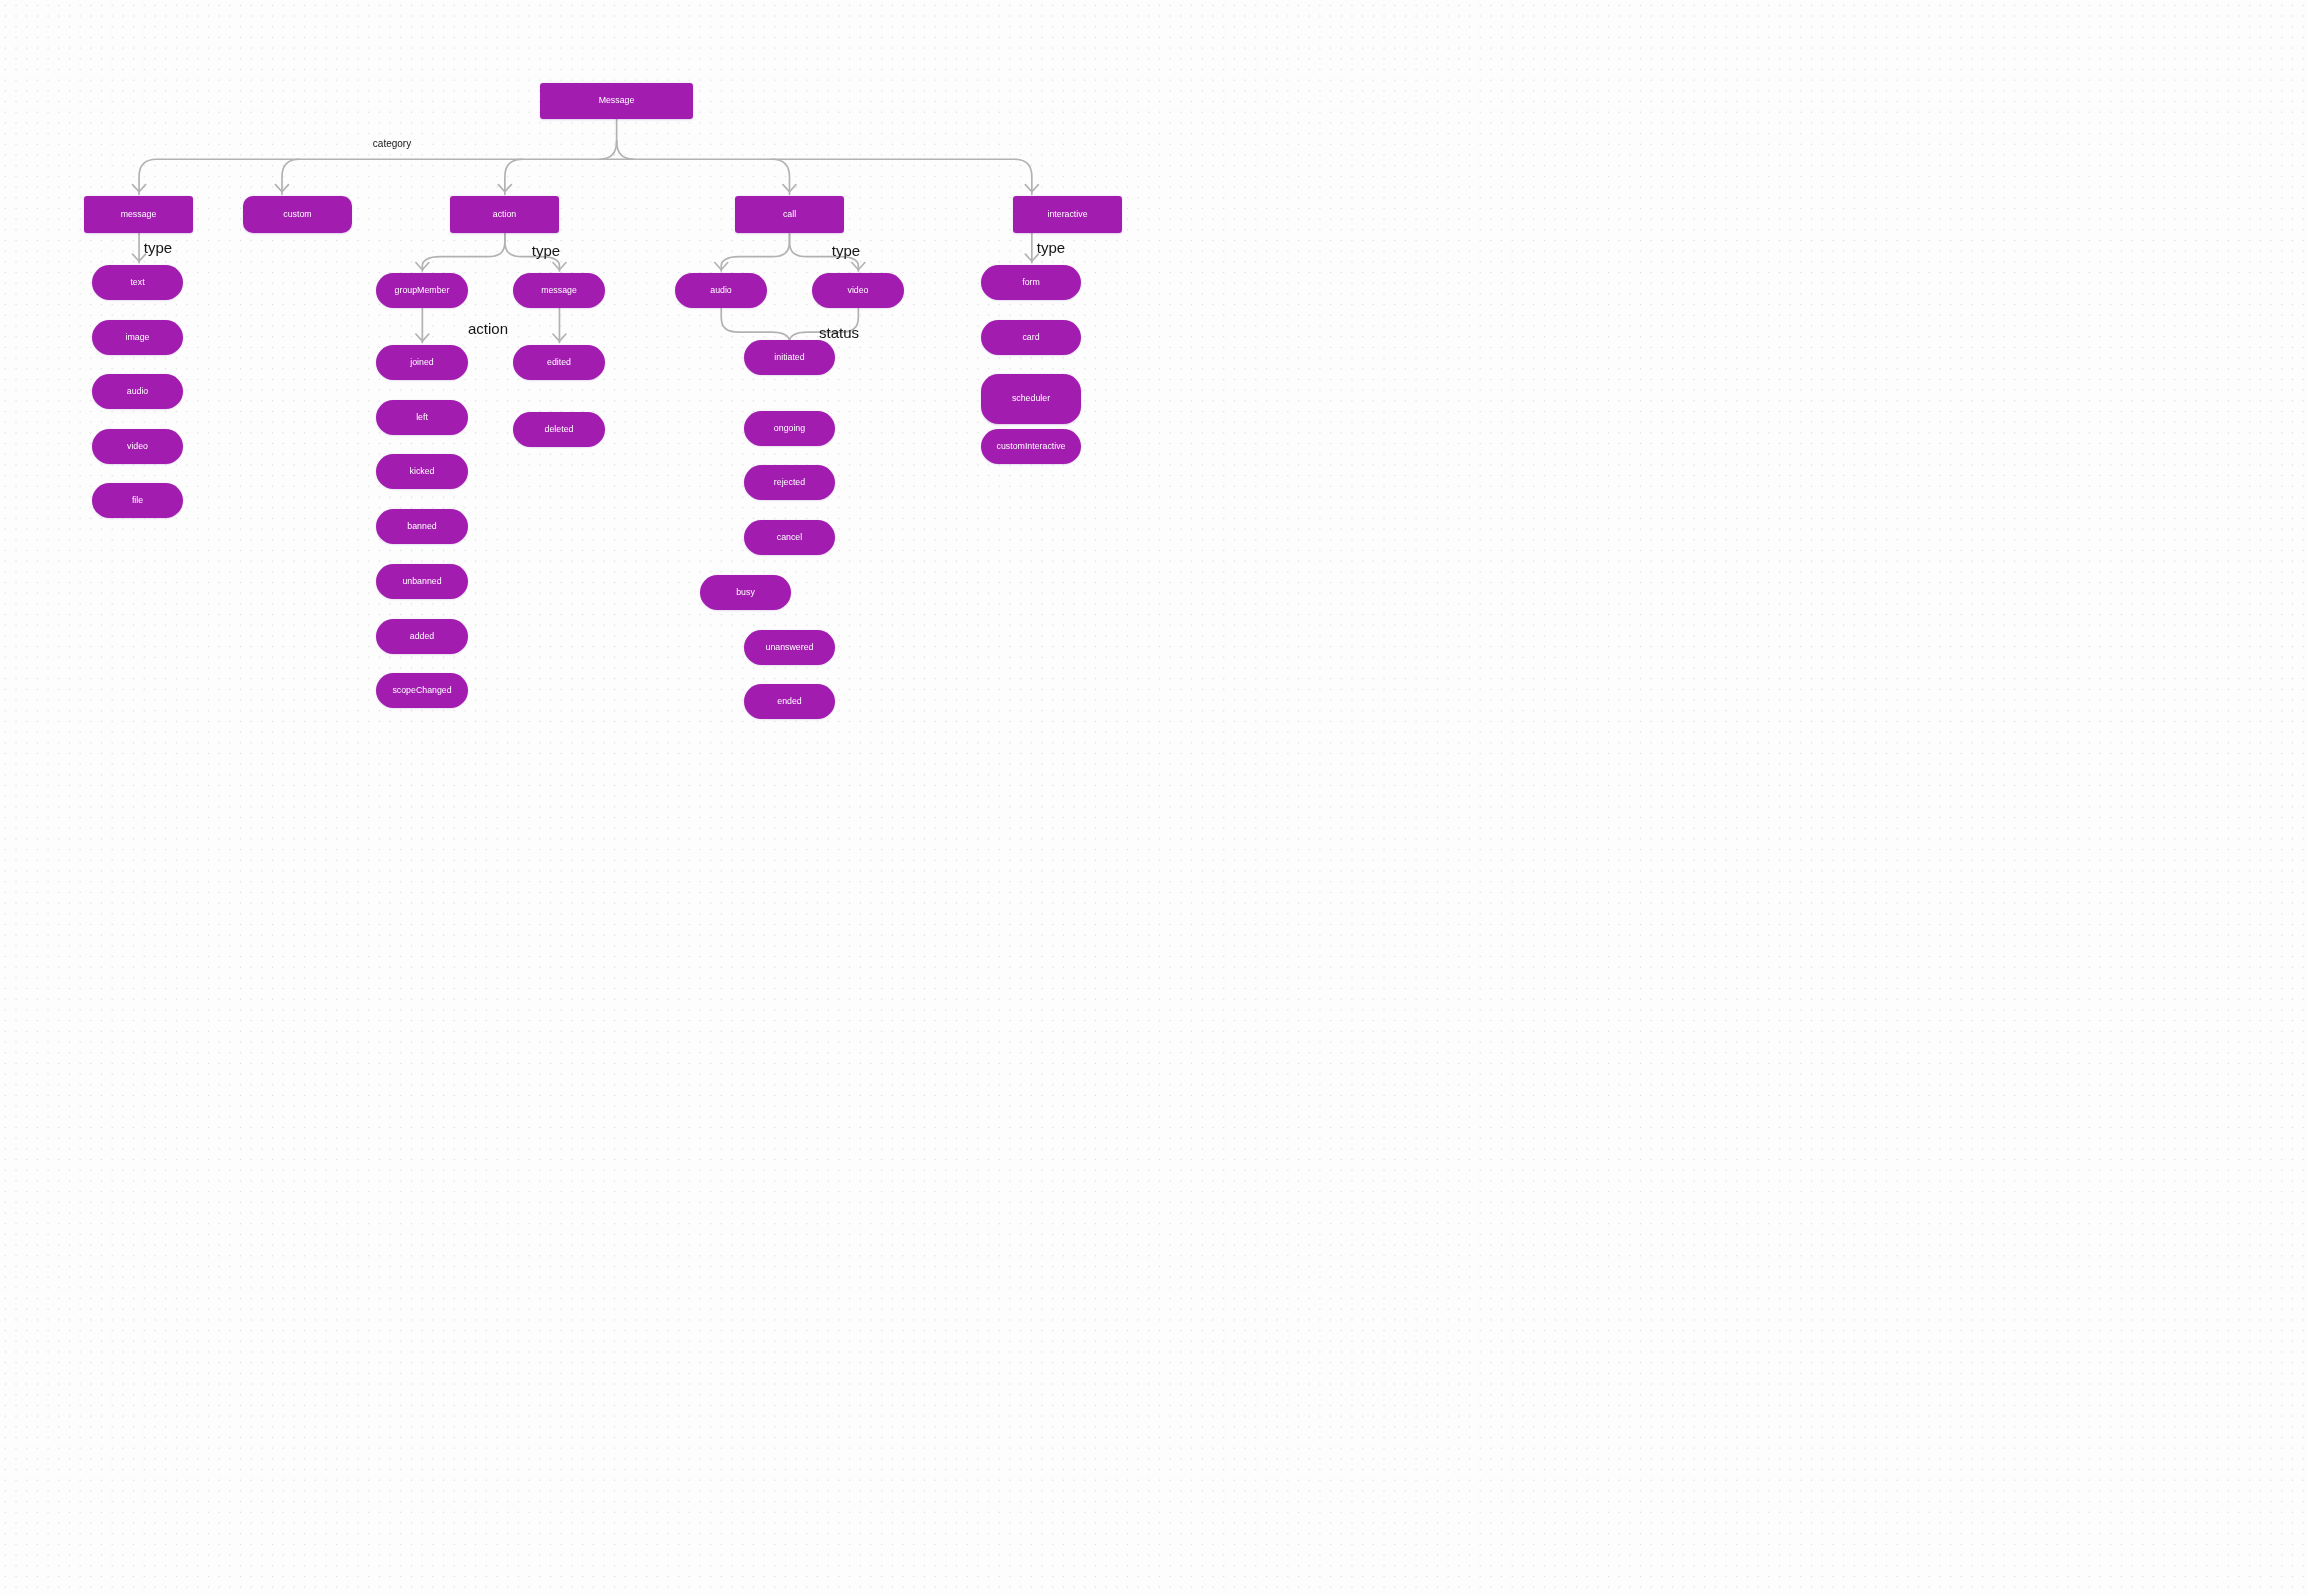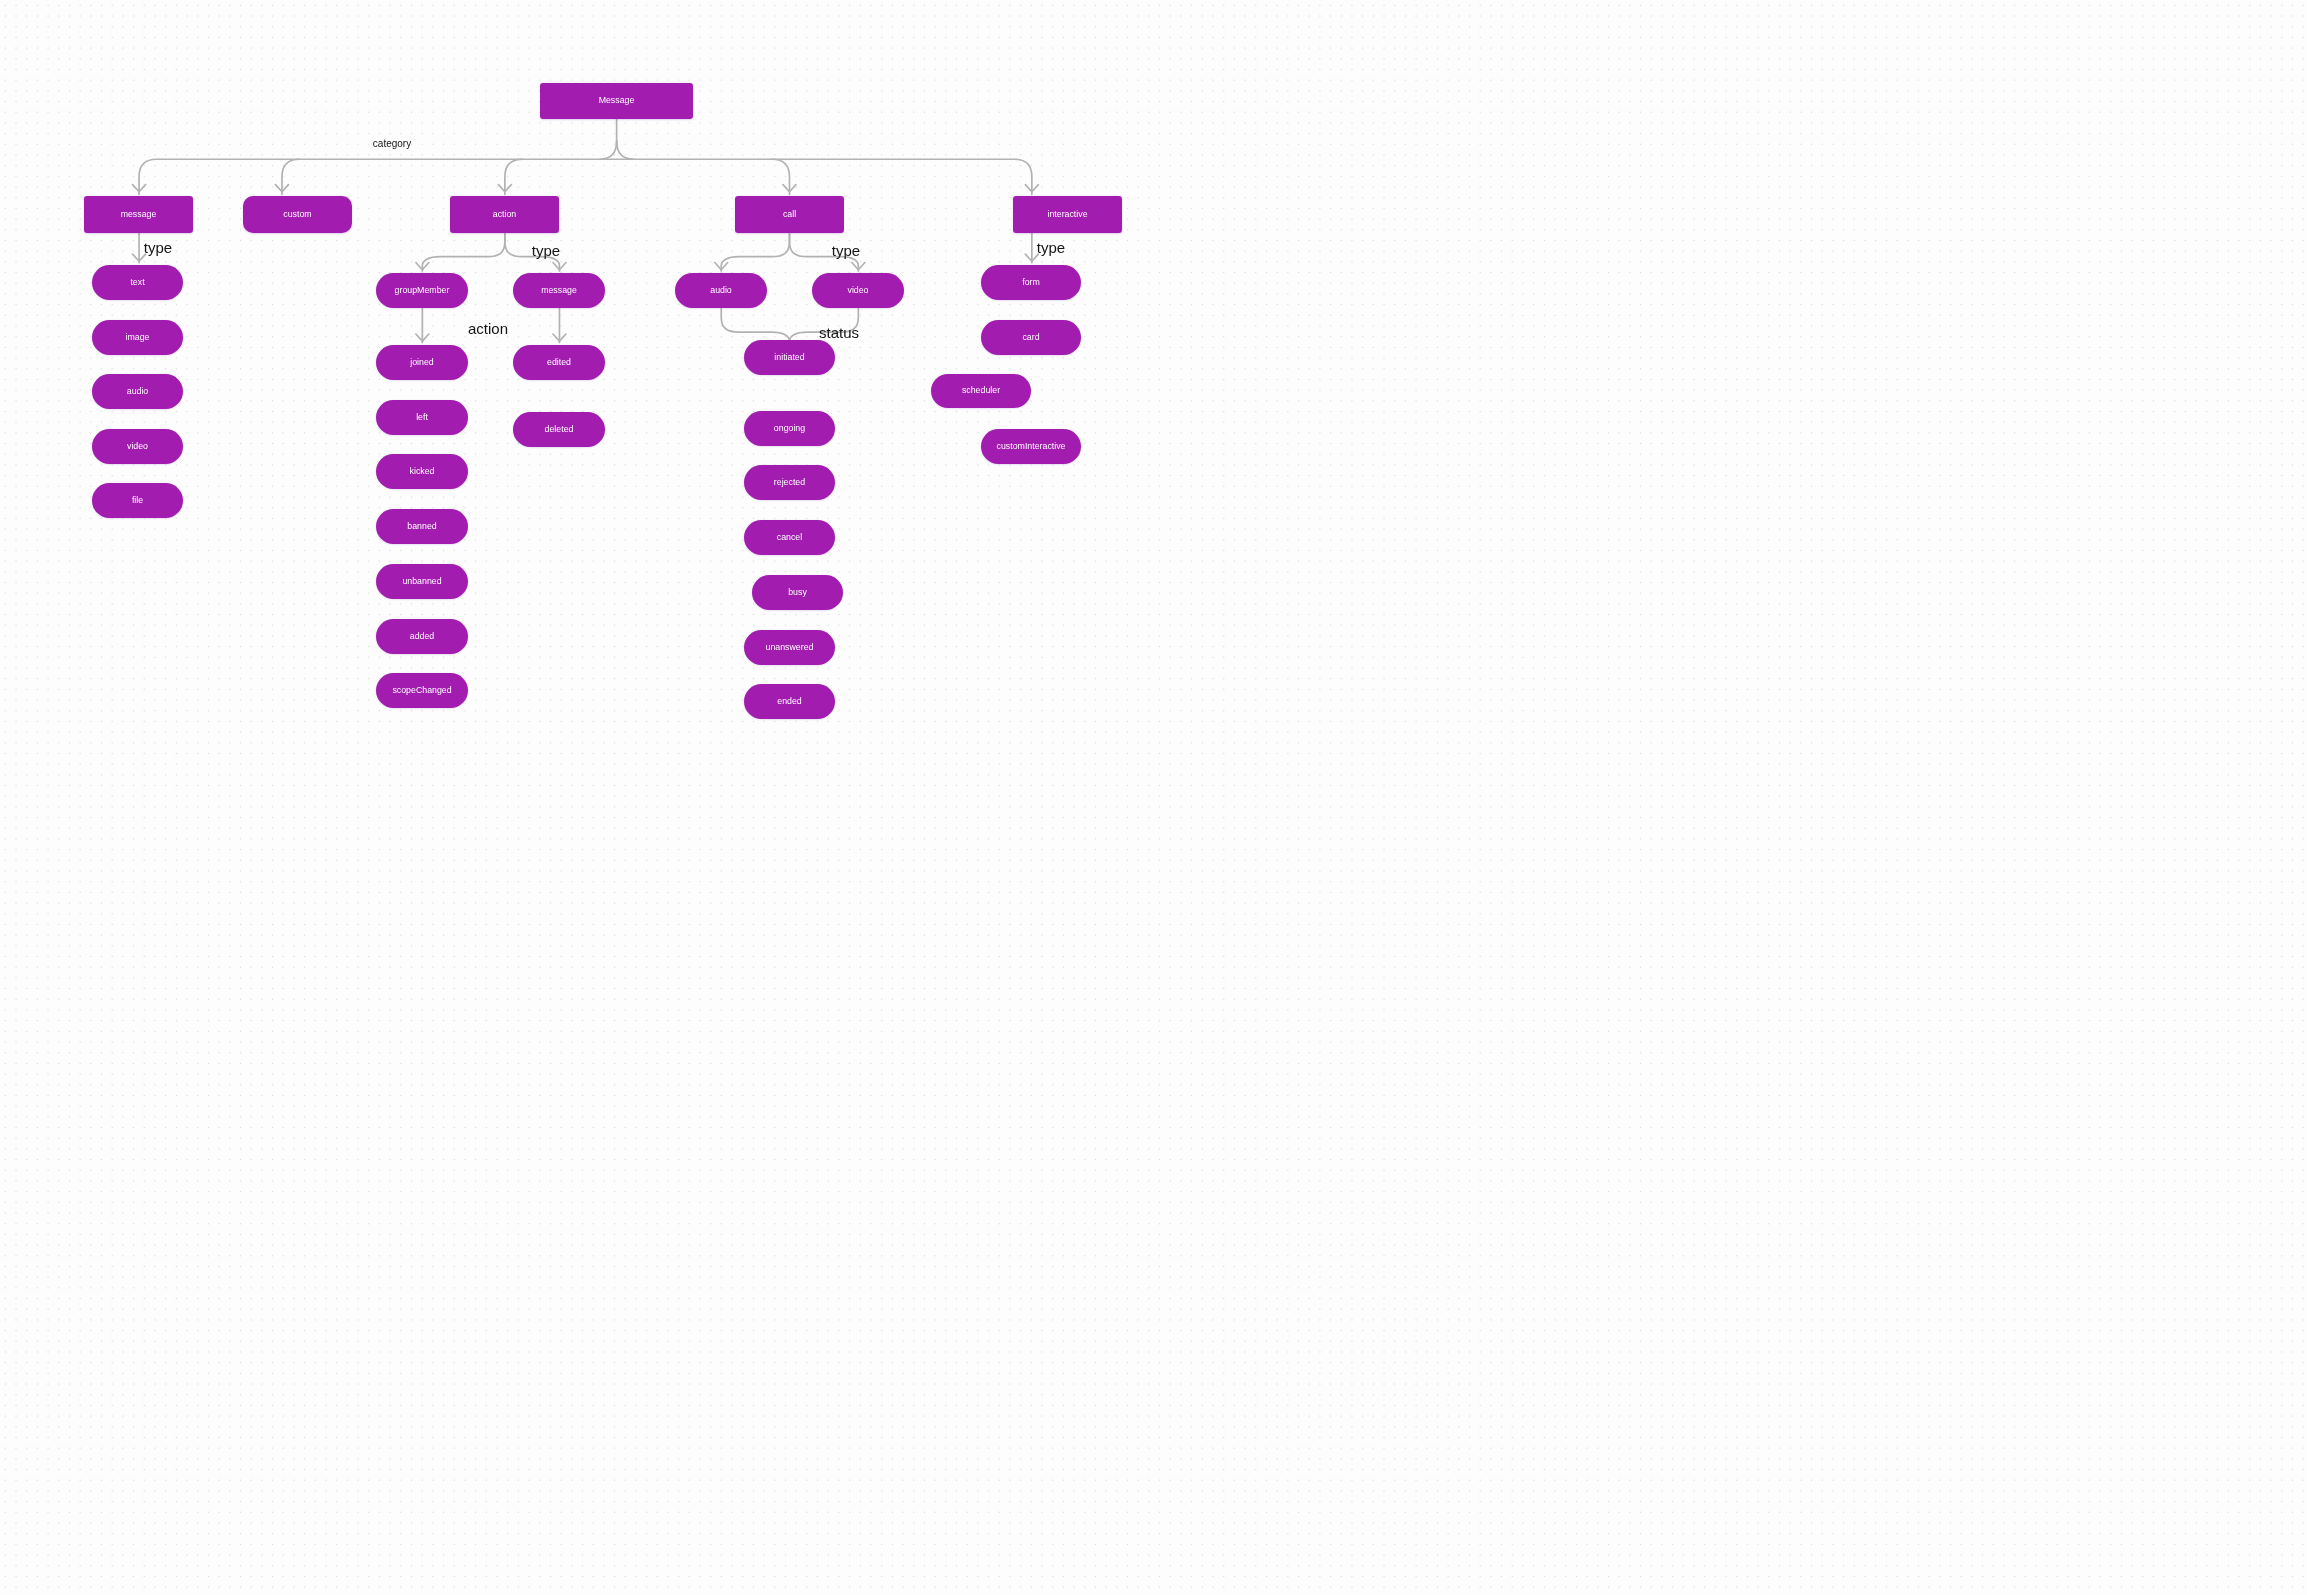--- a/index.html
+++ b/index.html
@@ -108,7 +108,7 @@
       <div class="node pill" style="left: 744px; top: 684px; width: 91px; height: 35px;">ended</div>
       <div class="node pill" style="left: 981px; top: 265px; width: 100px; height: 35px;">form</div>
       <div class="node pill" style="left: 981px; top: 320px; width: 100px; height: 35px;">card</div>
-      <div class="node pill" style="left: 931px; top: 374px; width: 100px; height: 34px;">scheduler</div>
+      <div class="node pill" style="left: 981px; top: 374px; width: 100px; height: 50px;">scheduler</div>
       <div class="node pill" style="left: 981px; top: 429px; width: 100px; height: 35px;">customInteractive</div>
     </div>
 

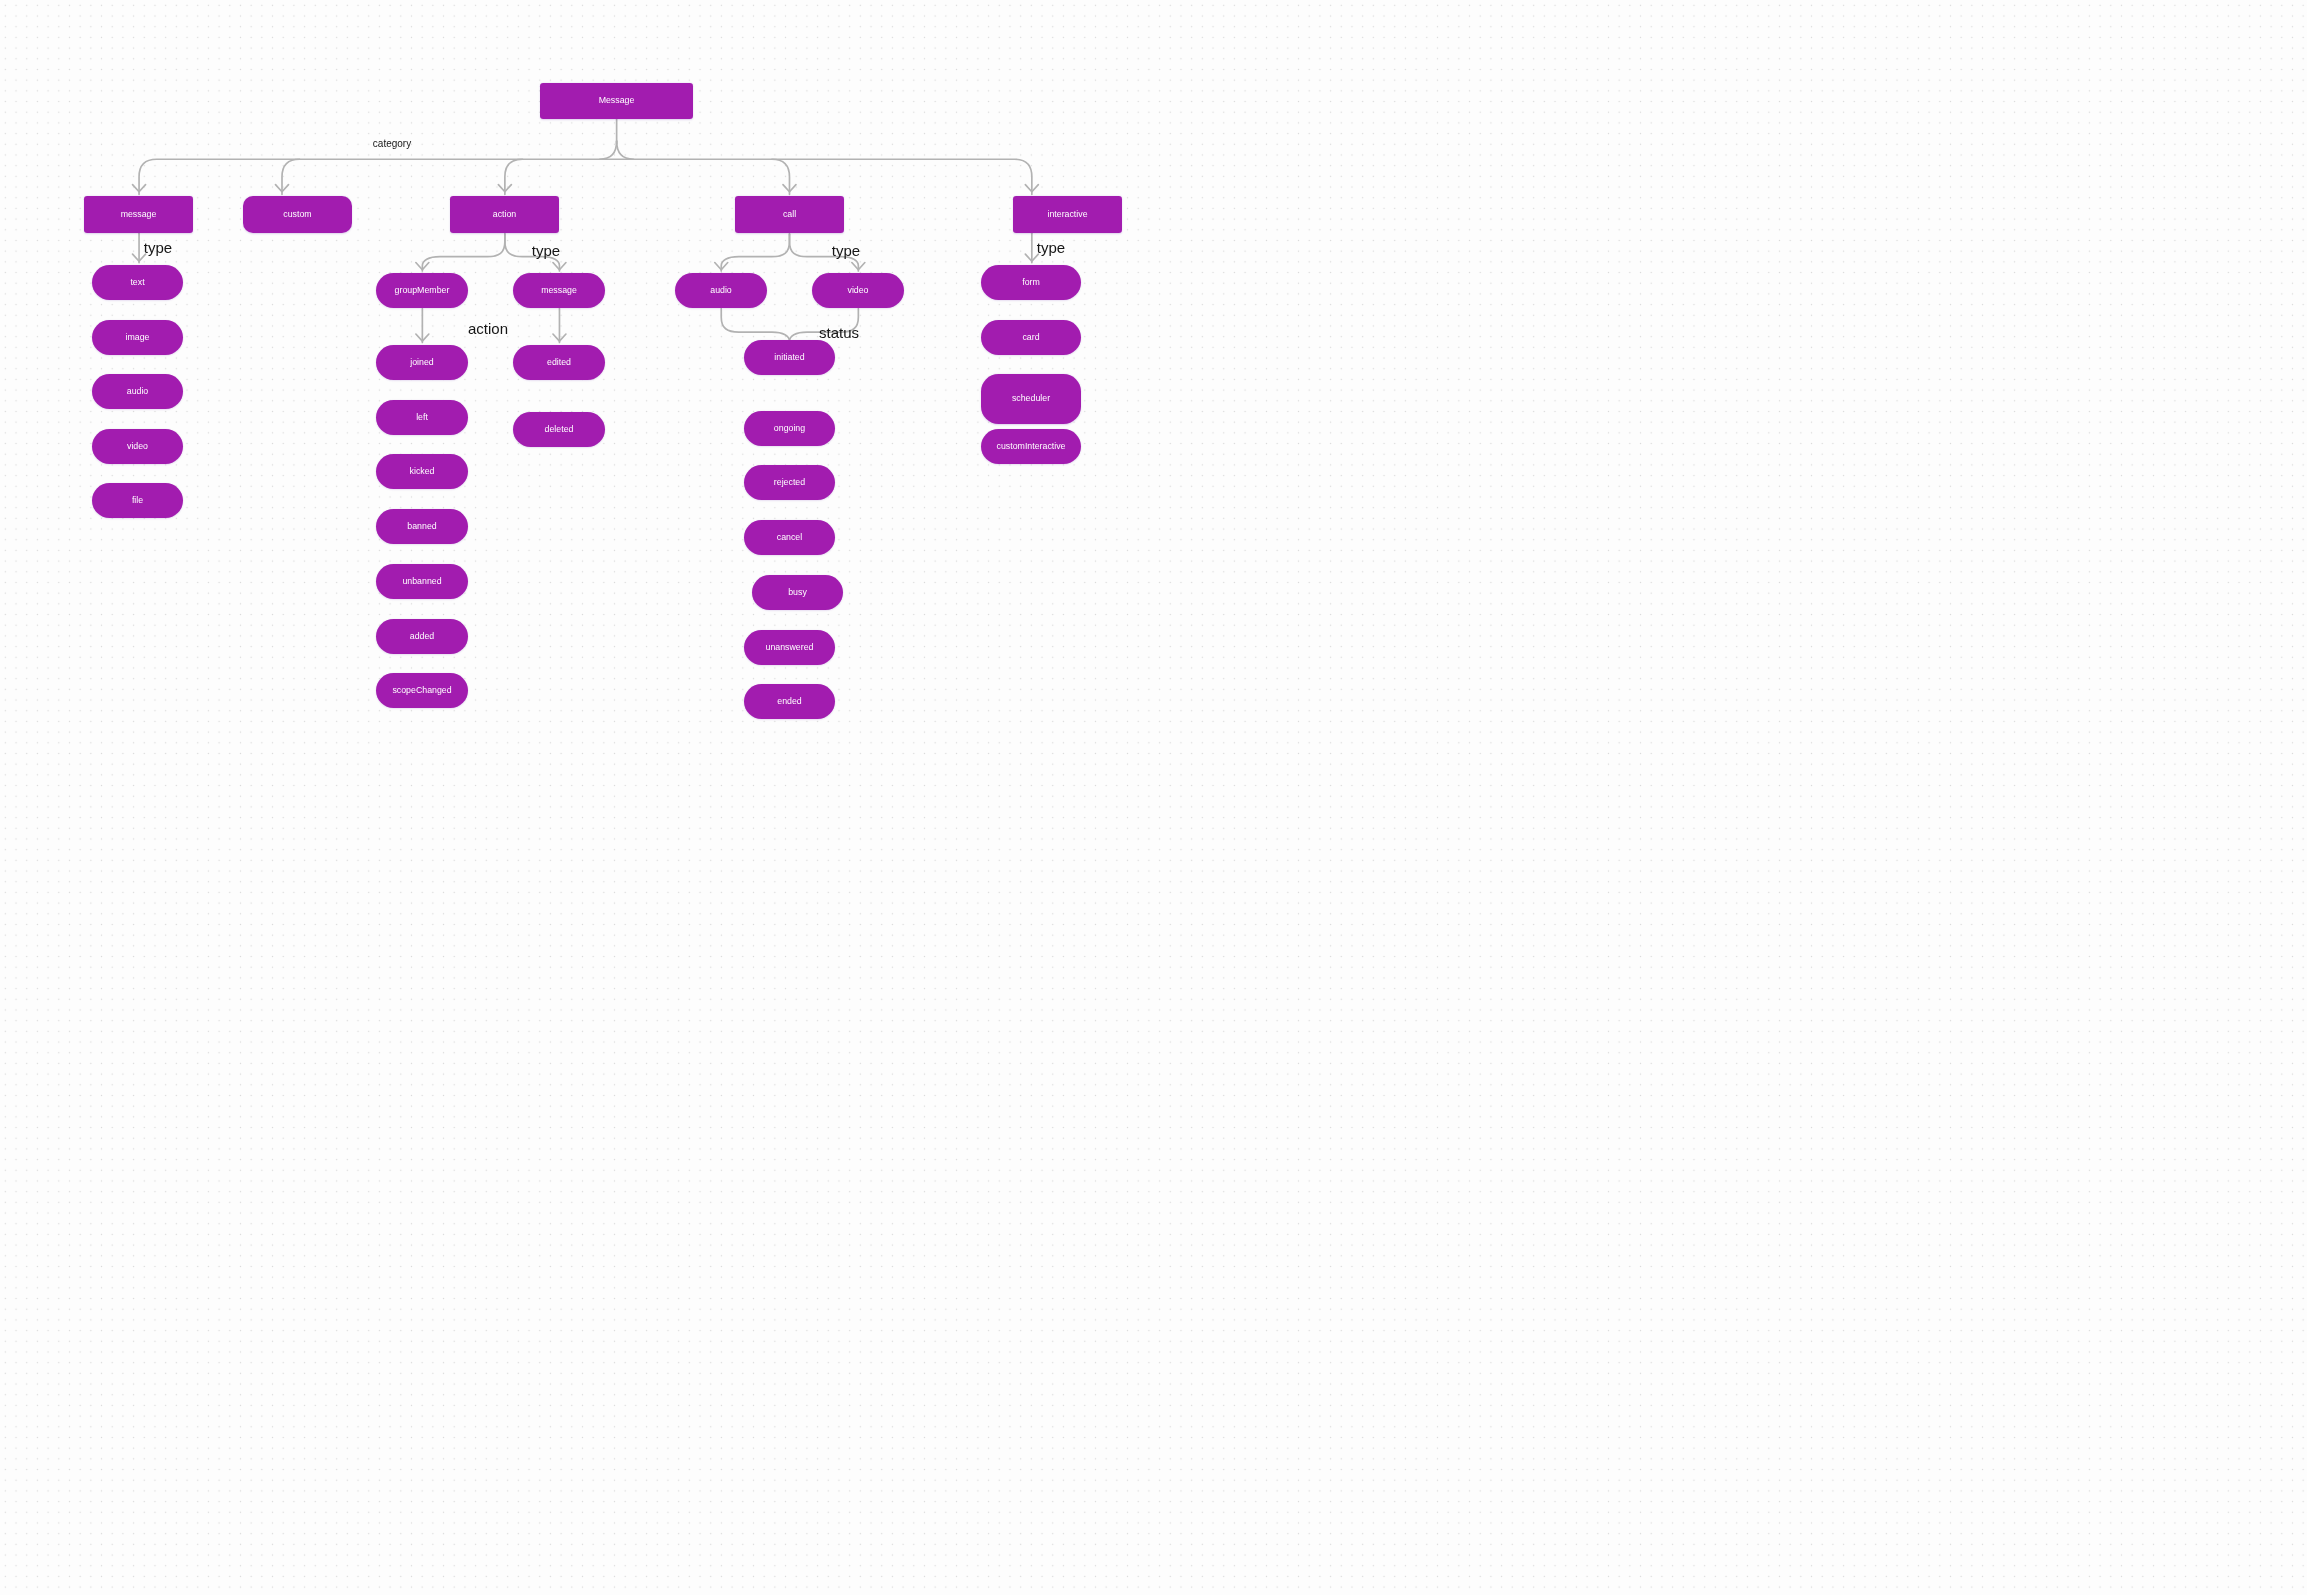--- a/index.html
+++ b/index.html
@@ -103,7 +103,7 @@
       <div class="node pill" style="left: 744px; top: 411px; width: 91px; height: 35px;">ongoing</div>
       <div class="node pill" style="left: 744px; top: 465px; width: 91px; height: 35px;">rejected</div>
       <div class="node pill" style="left: 744px; top: 520px; width: 91px; height: 35px;">cancel</div>
-      <div class="node pill" style="left: 752px; top: 575px; width: 91px; height: 35px; text-align: right;">busy</div>
+      <div class="node pill" style="left: 700px; top: 575px; width: 91px; height: 35px; text-align: right;">busy</div>
       <div class="node pill" style="left: 744px; top: 630px; width: 91px; height: 35px;">unanswered</div>
       <div class="node pill" style="left: 744px; top: 684px; width: 91px; height: 35px;">ended</div>
       <div class="node pill" style="left: 981px; top: 265px; width: 100px; height: 35px;">form</div>

